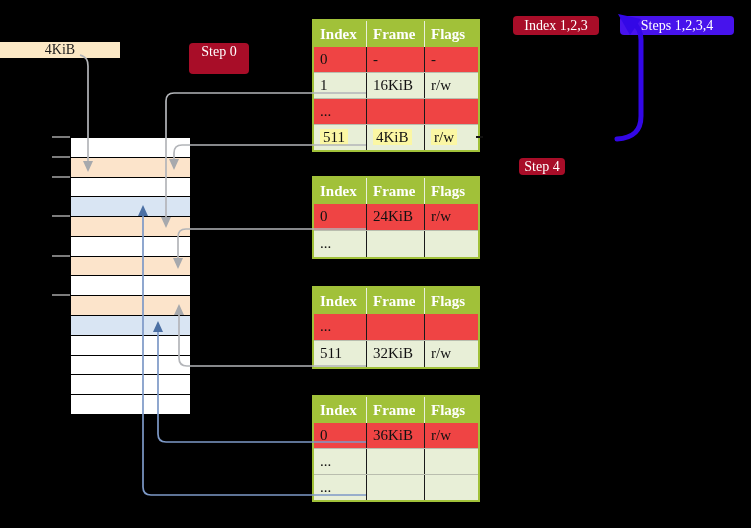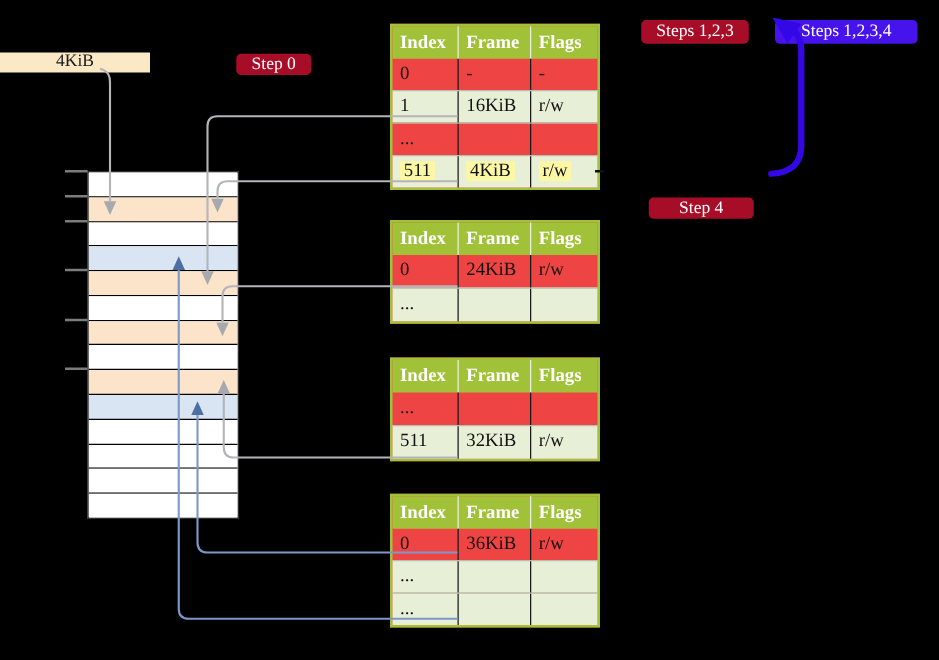--- a/index.html
+++ b/index.html
@@ -64,7 +64,7 @@
   <div id="frame-badge">4KiB</div>
 
   <div id="badge-step0" class="badge red">Step 0</div>
-  <div id="badge-steps123" class="badge red">Steps 1,2,3</div>
+  <div id="badge-steps123" class="badge red">Index 1,2,3</div>
   <div id="badge-steps1234" class="badge blue">Steps 1,2,3,4</div>
   <div id="badge-step4" class="badge red">Step 4</div>
 

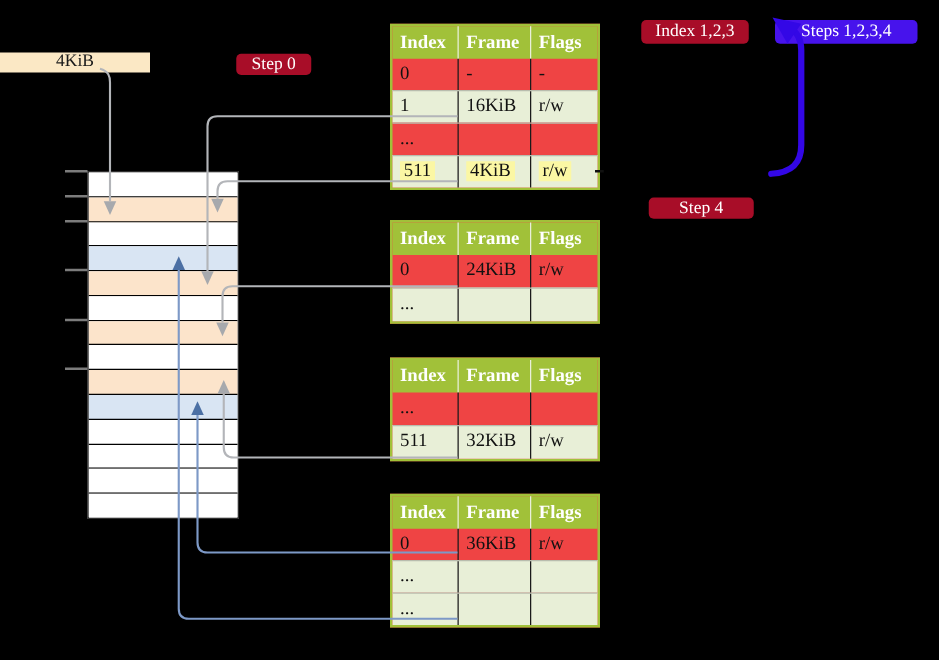--- a/index.html
+++ b/index.html
@@ -18,7 +18,7 @@
     position:absolute;left:0;top:42px;width:120px;height:16px;line-height:16px;
     background:var(--frame-badge-bg);color:#1a1a1a;text-align:center;font-size:14px;
   }
-  #badge-step0{left:189px;top:43px;width:60px;height:17px;line-height:17px;}
+  #badge-step0{left:189px;top:43px;width:60px;height:31px;line-height:17px;}
   #badge-steps123{left:513px;top:16px;width:86px;height:19px;line-height:19px;}
   #badge-steps1234{left:620px;top:16px;width:114px;height:19px;line-height:19px;}
   #badge-step4{left:519px;top:158px;width:84px;height:17px;line-height:17px;}

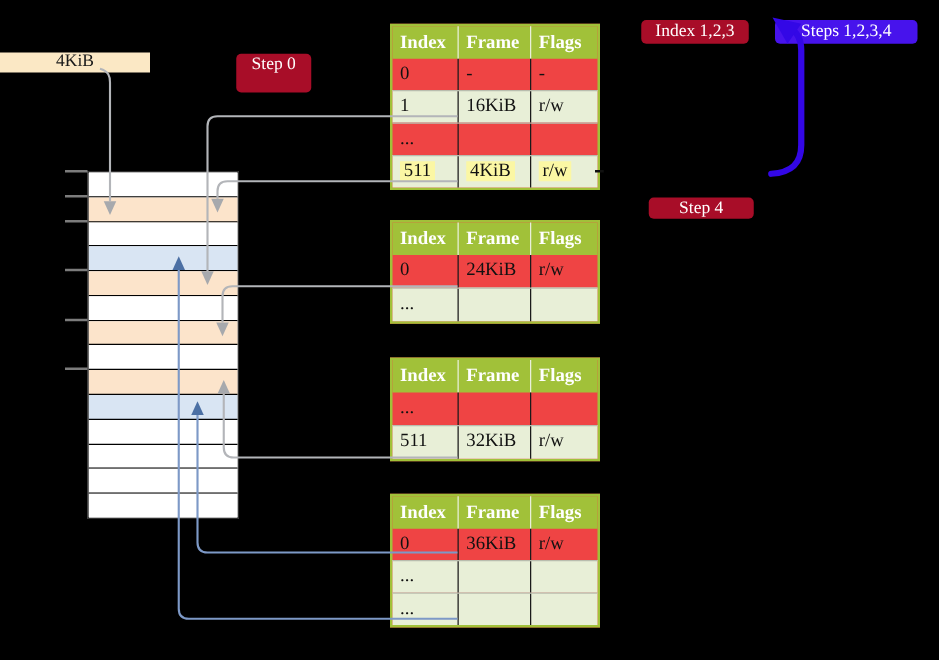--- a/index.html
+++ b/index.html
@@ -21,7 +21,7 @@
   #badge-step0{left:189px;top:43px;width:60px;height:31px;line-height:17px;}
   #badge-steps123{left:513px;top:16px;width:86px;height:19px;line-height:19px;}
   #badge-steps1234{left:620px;top:16px;width:114px;height:19px;line-height:19px;}
-  #badge-step4{left:519px;top:158px;width:84px;height:17px;line-height:17px;}
+  #badge-step4{left:519px;top:158px;width:46px;height:17px;line-height:17px;}
   
   #memory-strip{
     position:absolute;left:70px;top:137px;width:121px;height:278px;

